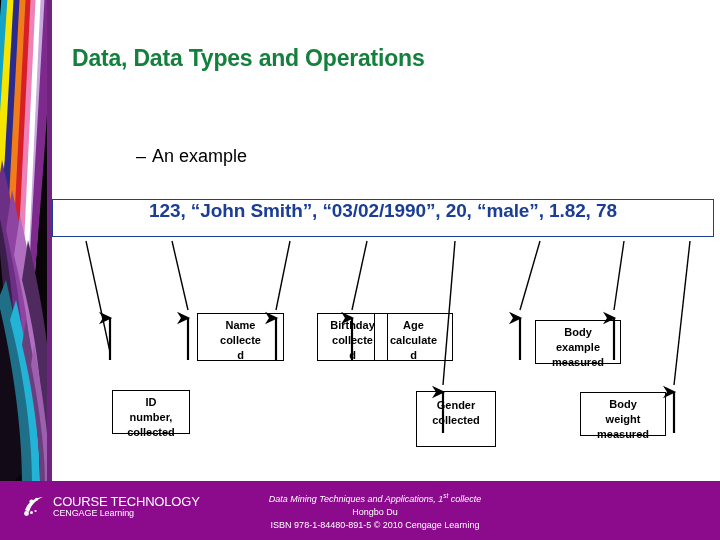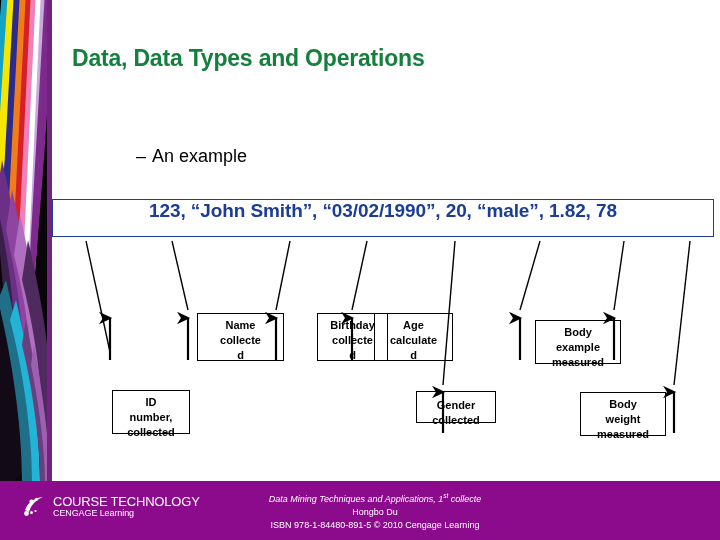--- a/index.html
+++ b/index.html
@@ -259,7 +259,7 @@
     <span>collected</span>
   </div>
 
-  <div class="callout" style="left:416px; top:391px; width:80px; height:32px; padding-top:6px;">
+  <div class="callout" style="left:416px; top:391px; width:80px; height:56px; padding-top:6px;">
     <span>Gender</span>
     <span>collected</span>
   </div>

